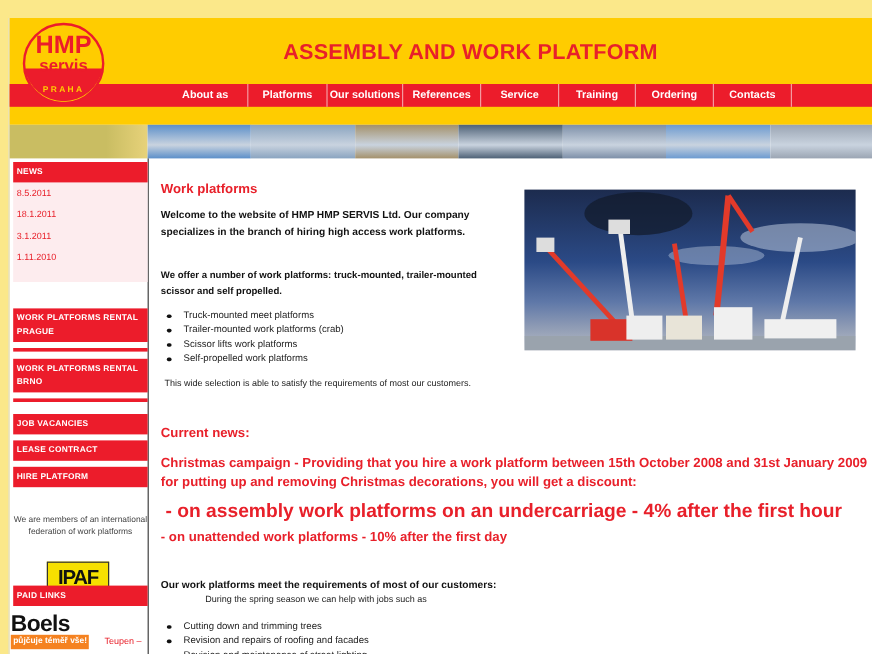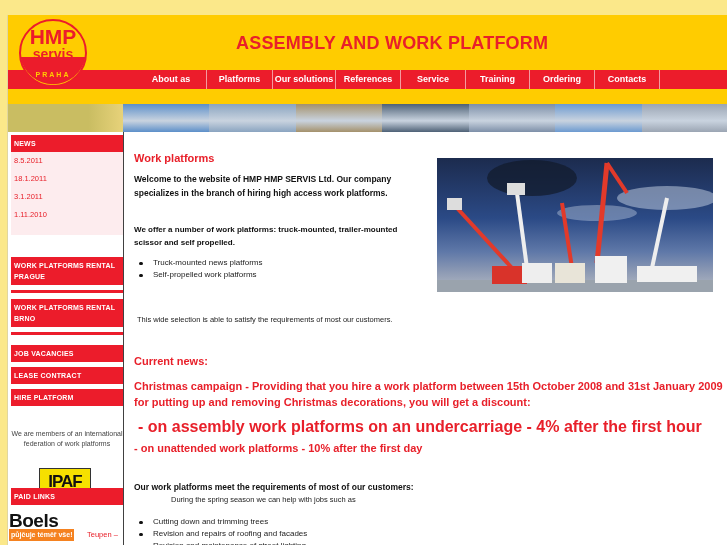--- a/index.html
+++ b/index.html
@@ -184,7 +184,7 @@
     <div class="intro">Welcome to the website of HMP HMP SERVIS Ltd. Our company specializes in the branch of hiring high access work platforms.</div>
     <div class="offer">We offer a number of work platforms: truck-mounted, trailer-mounted scissor and self propelled.</div>
     <ul class="bl" id="types-list" style="left:0; top:125px;">
-        <li>Truck-mounted news platforms</li>
+        <li>Truck-mounted meet platforms</li>
         <li>Self-propelled work platforms</li>
       </ul>
     <div class="wide">This wide selection is able to satisfy the requirements of most our customers.</div>

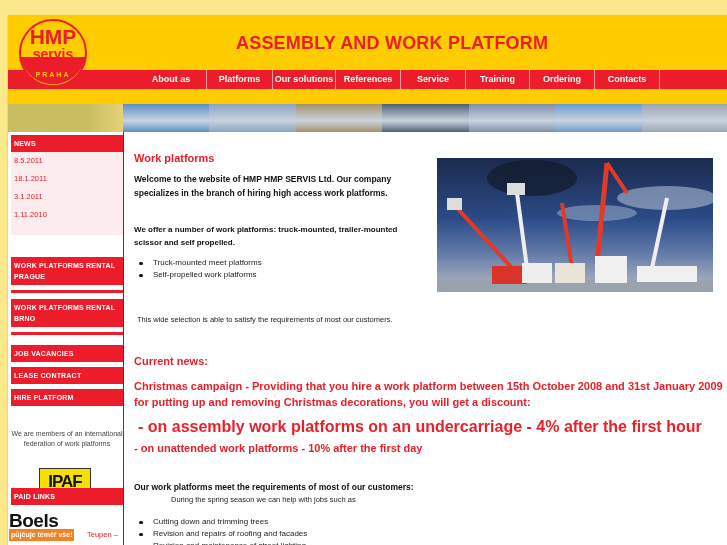--- a/index.html
+++ b/index.html
@@ -185,6 +185,7 @@
     <div class="offer">We offer a number of work platforms: truck-mounted, trailer-mounted scissor and self propelled.</div>
     <ul class="bl" id="types-list" style="left:0; top:125px;">
         <li>Truck-mounted meet platforms</li>
+        <li>Trailer-mounted work platforms (crab)</li>
         <li>Self-propelled work platforms</li>
       </ul>
     <div class="wide">This wide selection is able to satisfy the requirements of most our customers.</div>

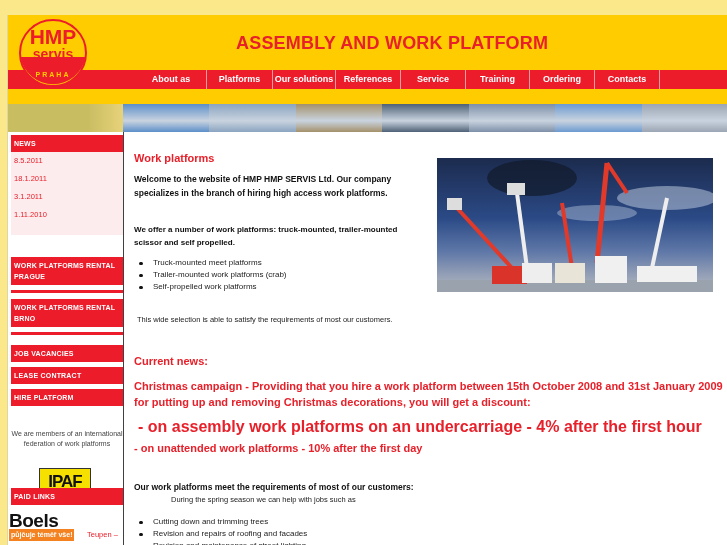--- a/index.html
+++ b/index.html
@@ -186,6 +186,7 @@
     <ul class="bl" id="types-list" style="left:0; top:125px;">
         <li>Truck-mounted meet platforms</li>
         <li>Trailer-mounted work platforms (crab)</li>
+        <li>Scissor lifts work platforms</li>
         <li>Self-propelled work platforms</li>
       </ul>
     <div class="wide">This wide selection is able to satisfy the requirements of most our customers.</div>

